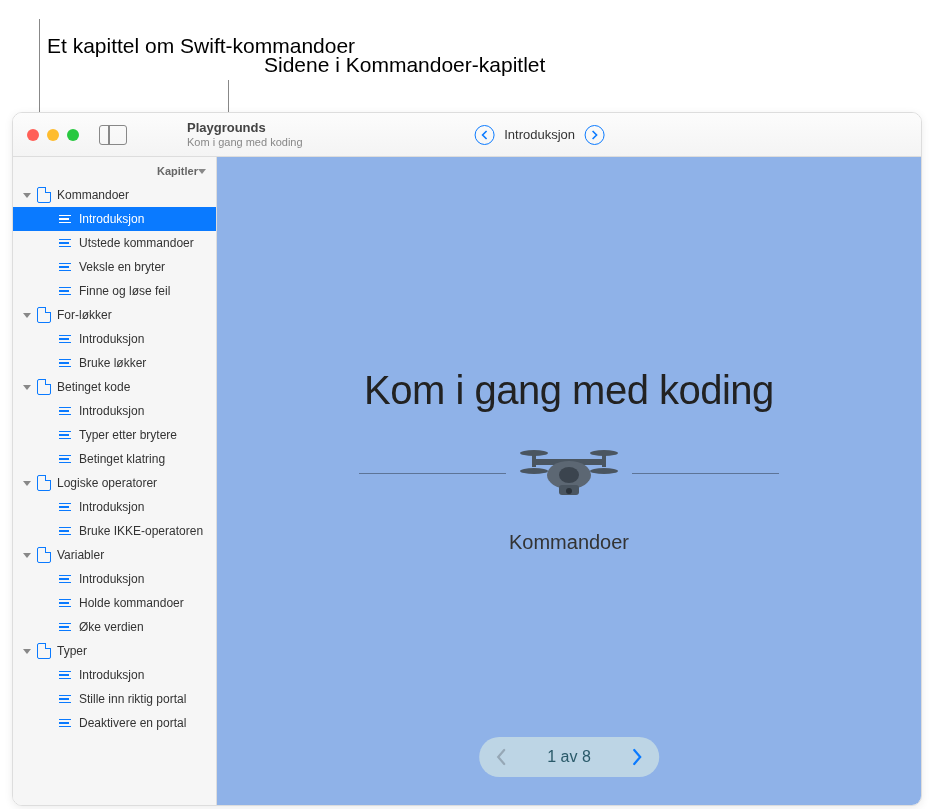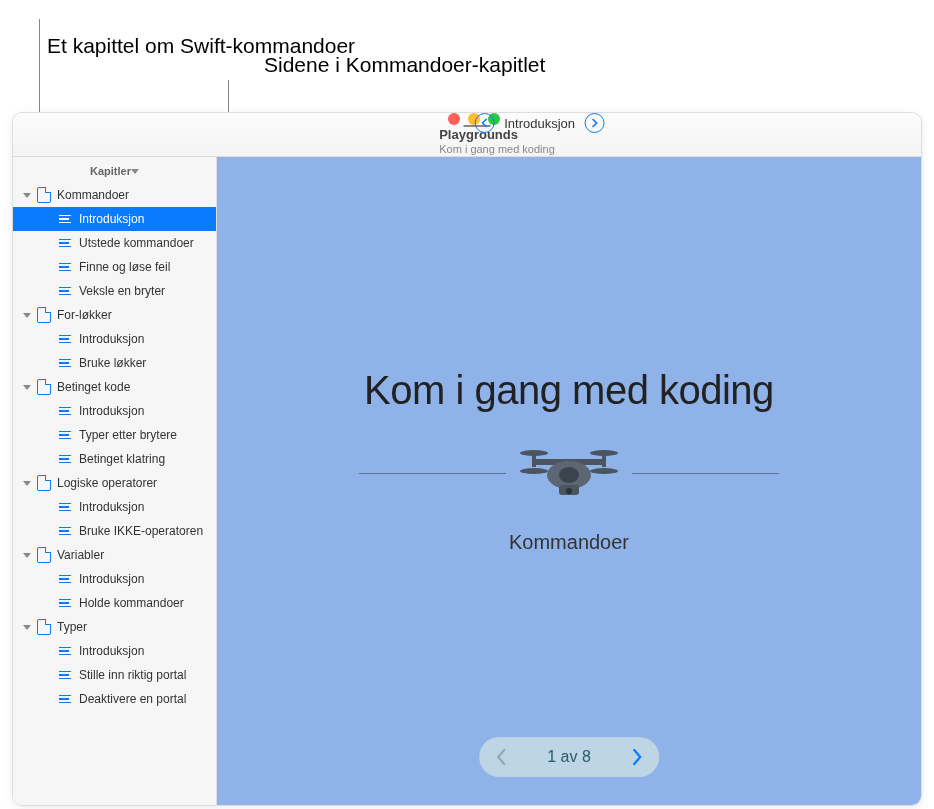--- a/index.html
+++ b/index.html
@@ -44,7 +44,6 @@
     align-items: center;
     background: linear-gradient(#fcfcfc, #f4f4f4);
     border-bottom: 1px solid #ddd;
-    flex-direction: column;
   }
   .traffic-lights {
     display: flex;

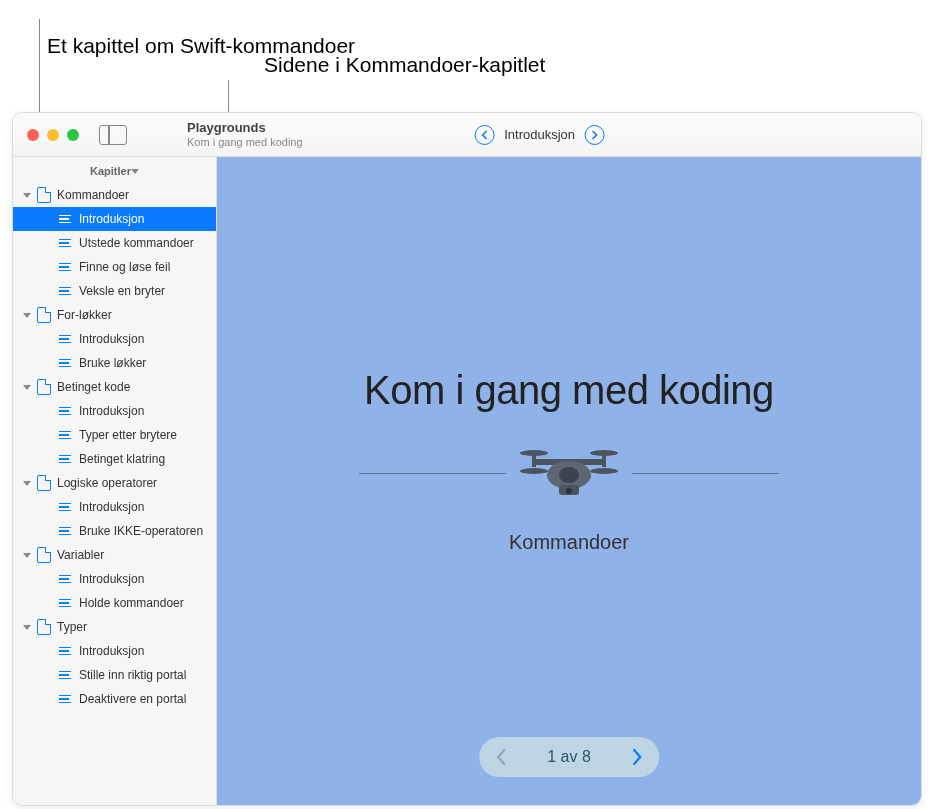--- a/index.html
+++ b/index.html
@@ -104,7 +104,7 @@
   }
   .sidebar-header {
     display: flex;
-    justify-content: center;
+    justify-content: flex-end;
     align-items: center;
     padding: 8px 10px 6px 10px;
     font-size: 11px;

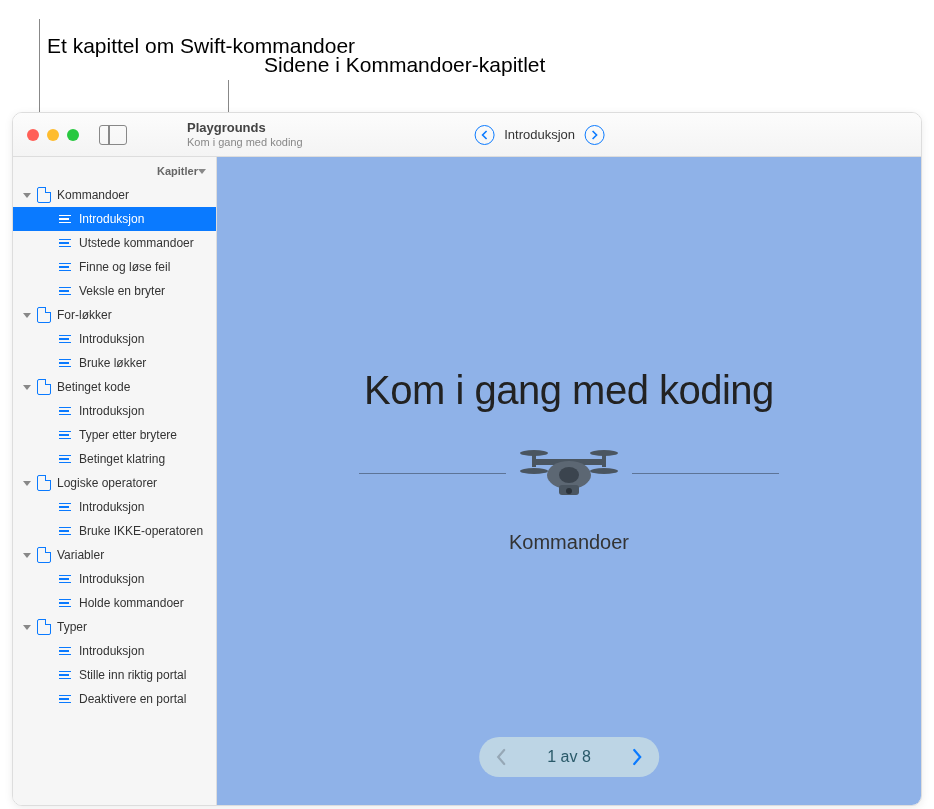--- a/index.html
+++ b/index.html
@@ -324,15 +324,15 @@
               <span></span>
               <span></span>
             </span>
+      <span>Veksle en bryter</span>
+          </div>
+          <div class="page-row">
+      <span class="page-icon">
+              <span></span>
+              <span></span>
+              <span></span>
+            </span>
       <span>Finne og løse feil</span>
-          </div>
-          <div class="page-row">
-      <span class="page-icon">
-              <span></span>
-              <span></span>
-              <span></span>
-            </span>
-      <span>Veksle en bryter</span>
           </div>
           <div class="chapter-row">
     <span class="disclosure"></span>

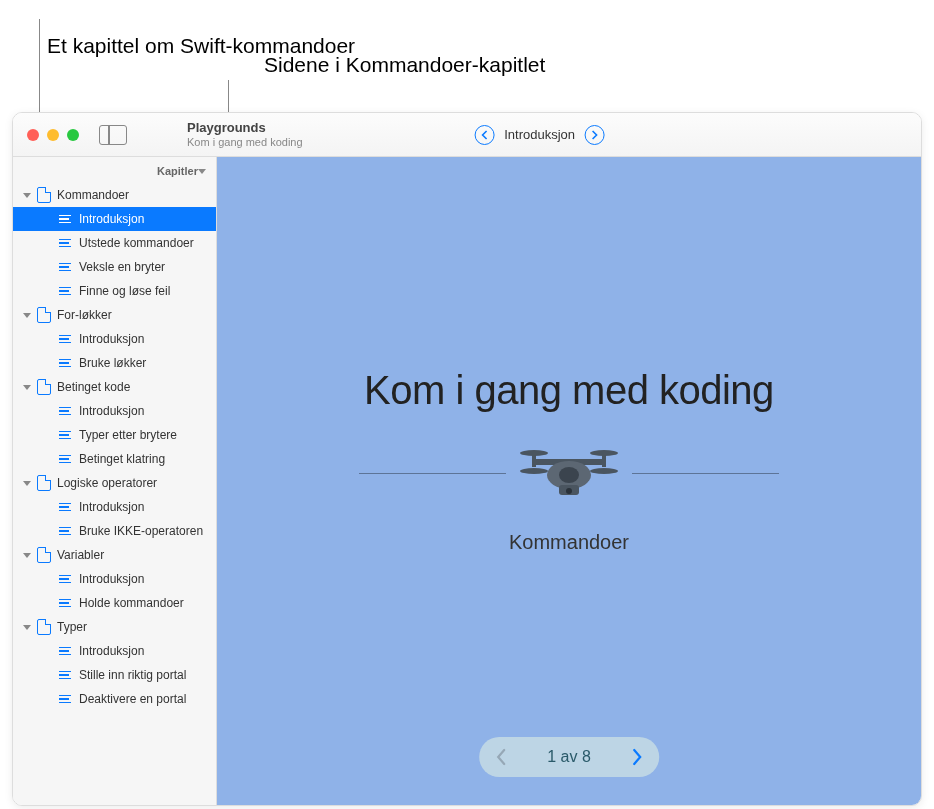--- a/index.html
+++ b/index.html
@@ -426,6 +426,14 @@
             </span>
       <span>Holde kommandoer</span>
           </div>
+          <div class="page-row">
+      <span class="page-icon">
+              <span></span>
+              <span></span>
+              <span></span>
+            </span>
+      <span>Øke verdien</span>
+          </div>
           <div class="chapter-row">
     <span class="disclosure"></span>
     <span class="chapter-icon"></span>

